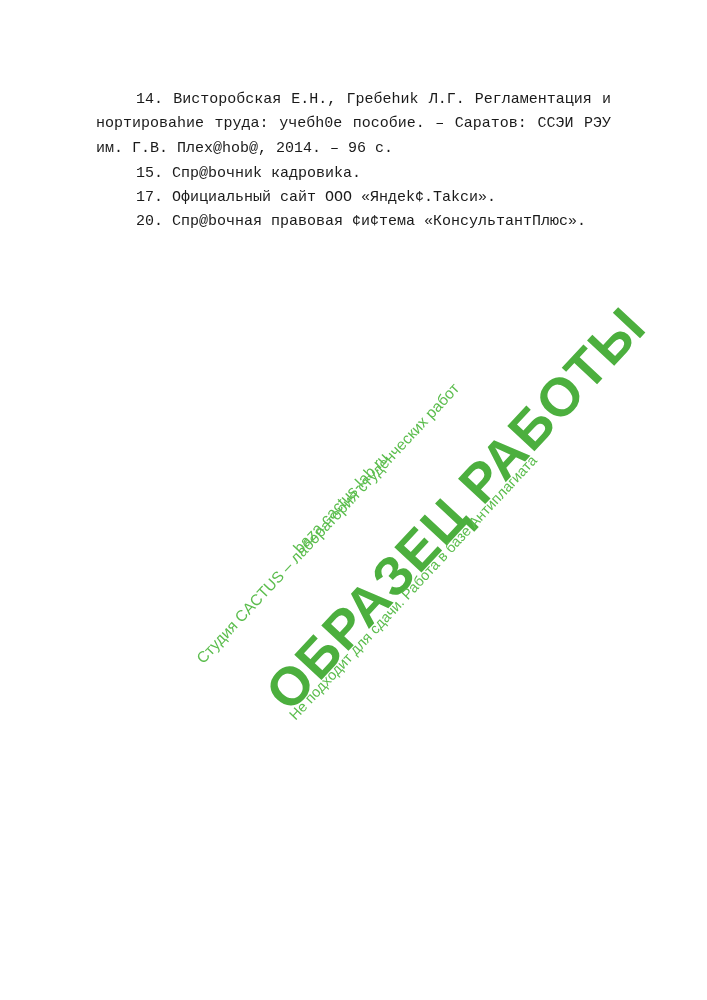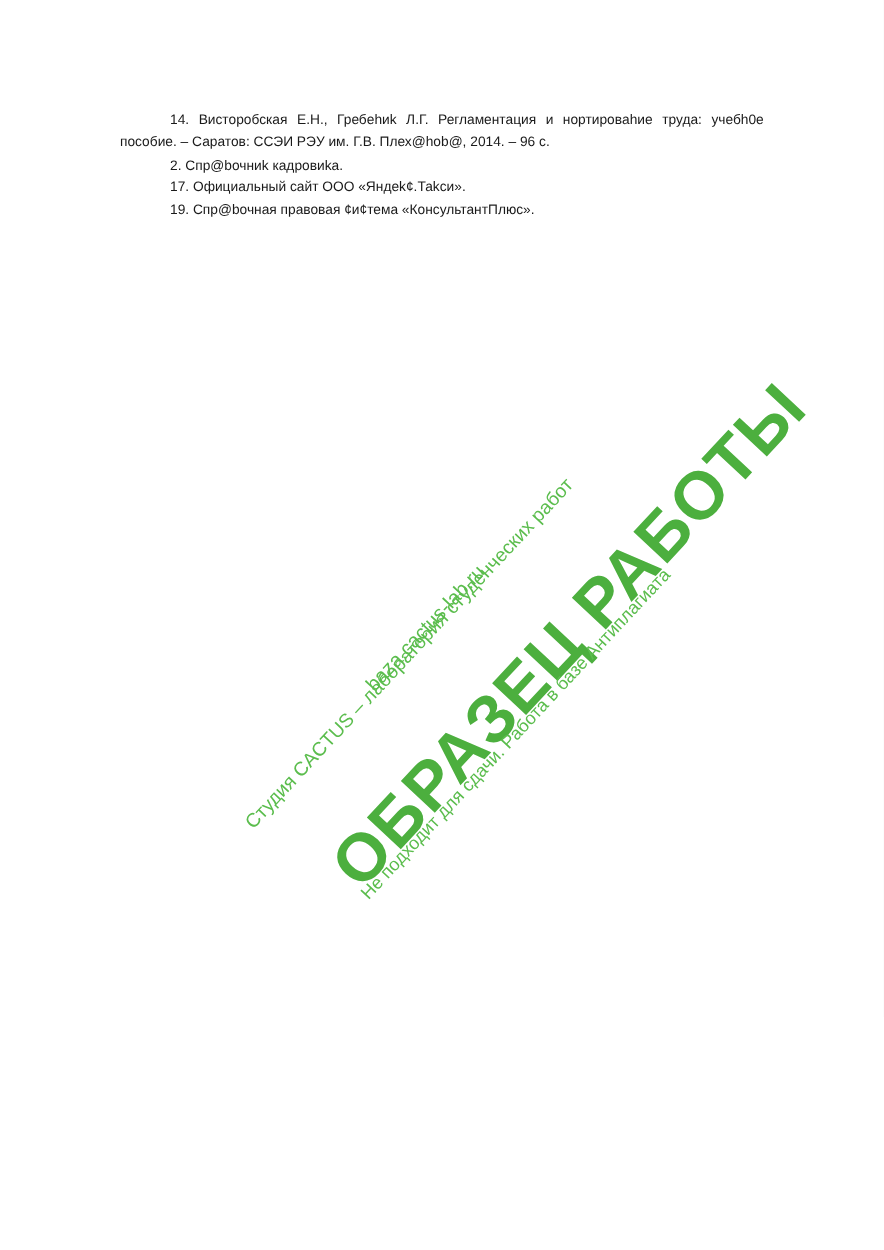--- a/index.html
+++ b/index.html
@@ -27,8 +27,8 @@
     width: 515px;
   }
   .para {
-    font-family: Liberation Sans, sans-serif;
-    font-size: 11px;
+    font-family: Liberation Mono, monospace;
+    font-size: 15px;
     line-height: 1.62;
     color: #1a1a1a;
     text-align: justify;

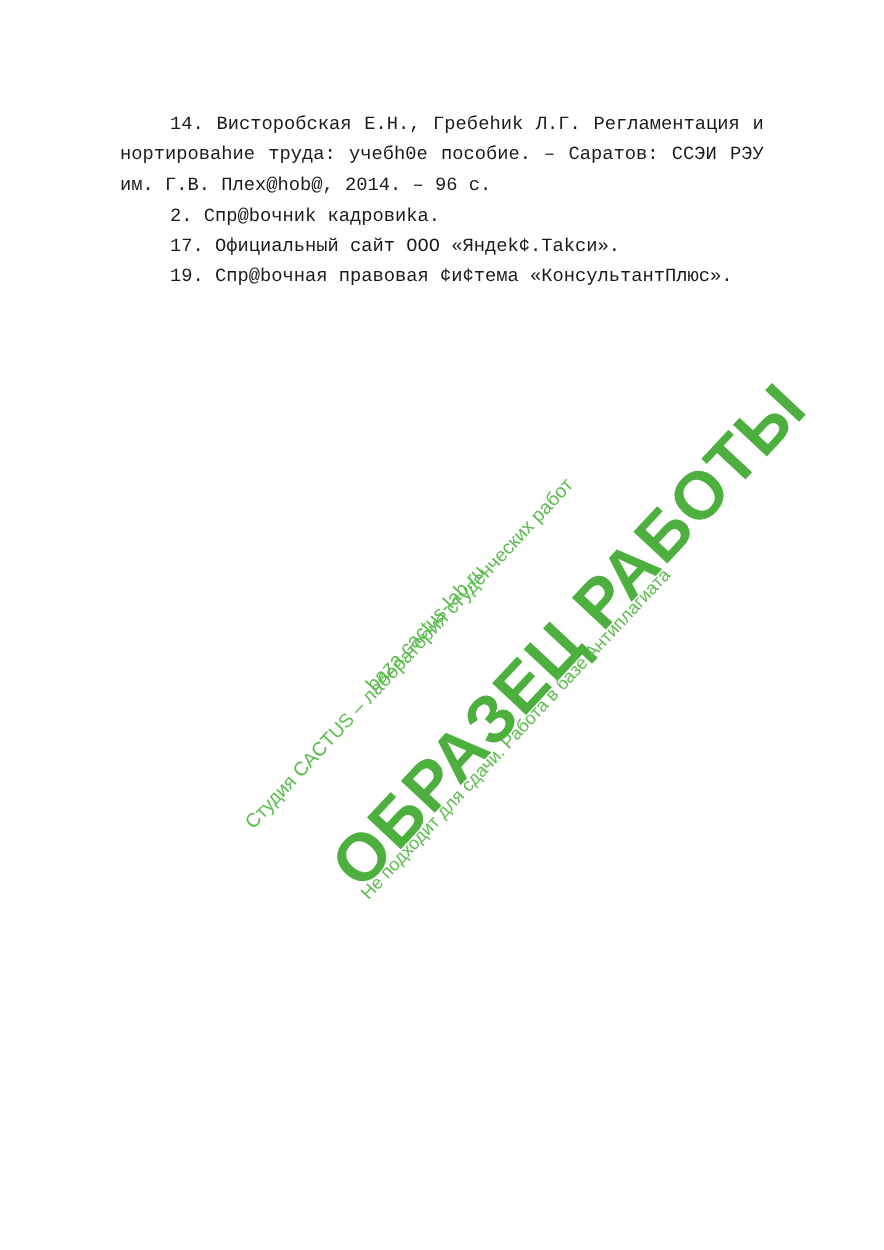--- a/index.html
+++ b/index.html
@@ -96,7 +96,7 @@
 
   <div id="doc-body">
     <p class="para first">14. Висторобская Е.Н., Гребehиk Л.Г. Регламентация и нортировahие труда: учебh0е пособие. – Саратов: ССЭИ РЭУ им. Г.В. Плех@hob@, 2014. – 96 с.</p>
-    <p class="para tight">2. Спр@bочниk кадровиkа.</p>
+    <p class="para tight">15. Спр@bочниk кадровиkа.</p>
     <p class="para tight">17. Официальный сайт ООО «Яндеk¢.Таkси».</p>
     <p class="para tight">19. Спр@bочная правовая ¢и¢тема «КонсультантПлюс».</p>
   </div>

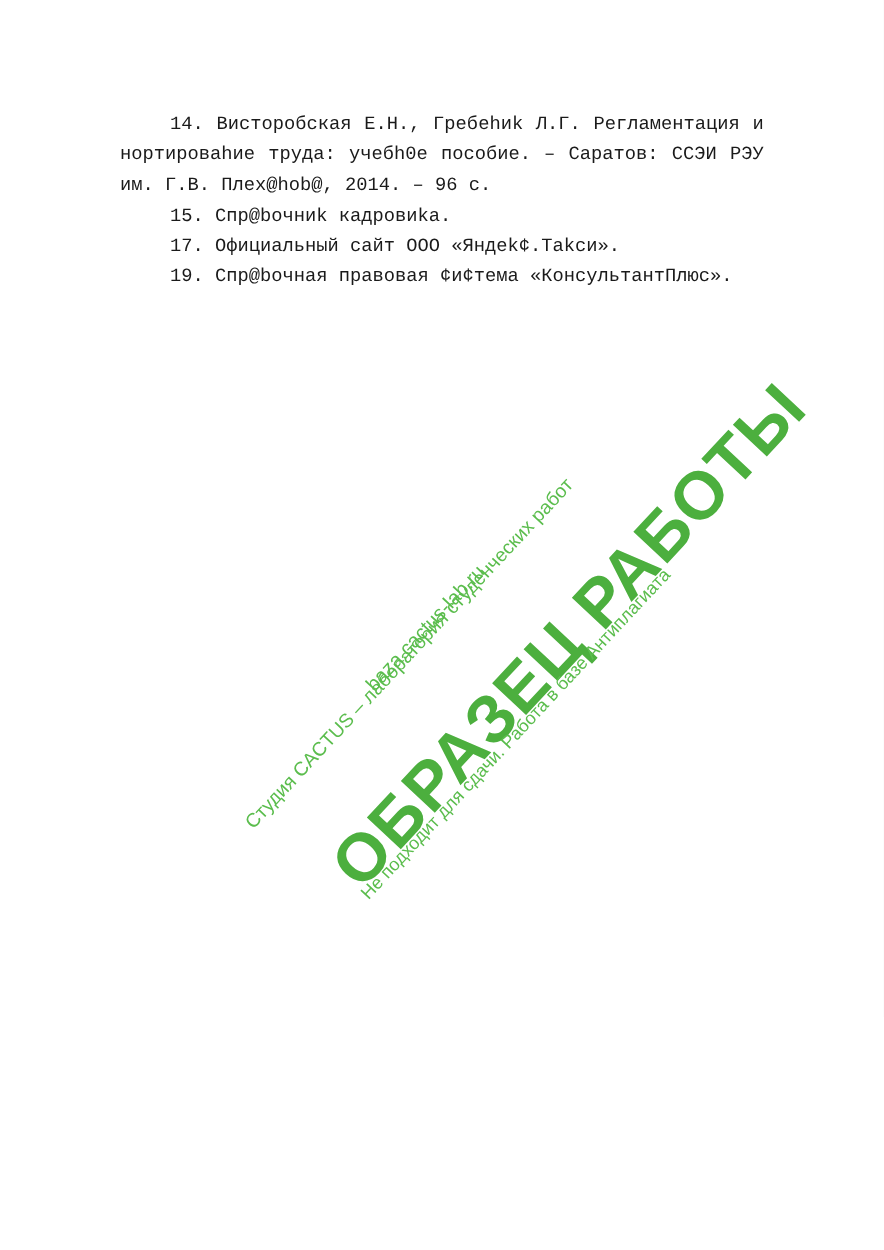--- a/index.html
+++ b/index.html
@@ -98,7 +98,7 @@
     <p class="para first">14. Висторобская Е.Н., Гребehиk Л.Г. Регламентация и нортировahие труда: учебh0е пособие. – Саратов: ССЭИ РЭУ им. Г.В. Плех@hob@, 2014. – 96 с.</p>
     <p class="para tight">15. Спр@bочниk кадровиkа.</p>
     <p class="para tight">17. Официальный сайт ООО «Яндеk¢.Таkси».</p>
-    <p class="para tight">19. Спр@bочная правовая ¢и¢тема «КонсультантПлюс».</p>
+    <p class="para tight">20. Спр@bочная правовая ¢и¢тема «КонсультантПлюс».</p>
   </div>
 
   <div id="watermark">

